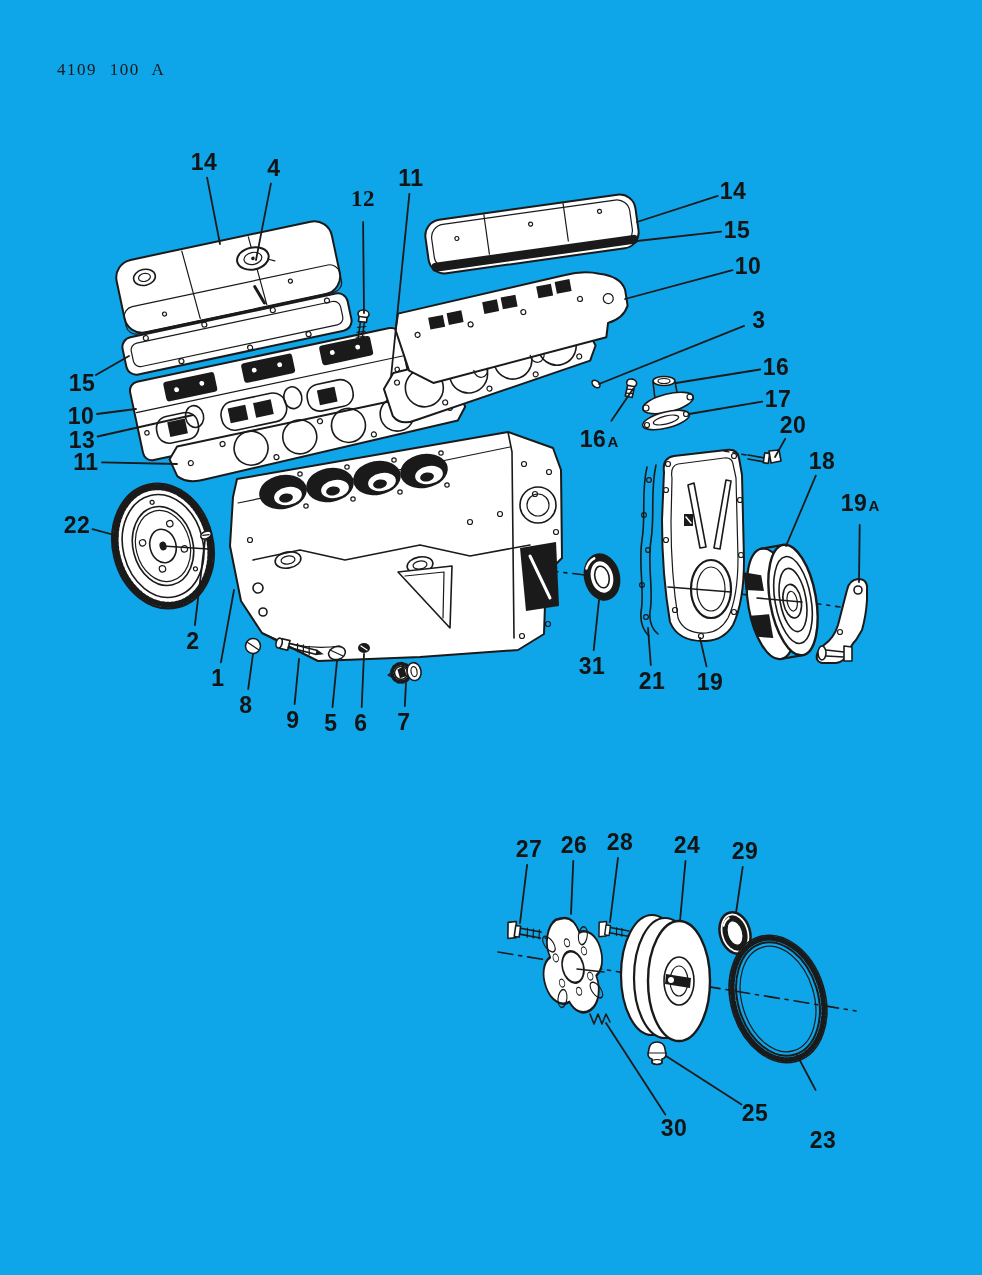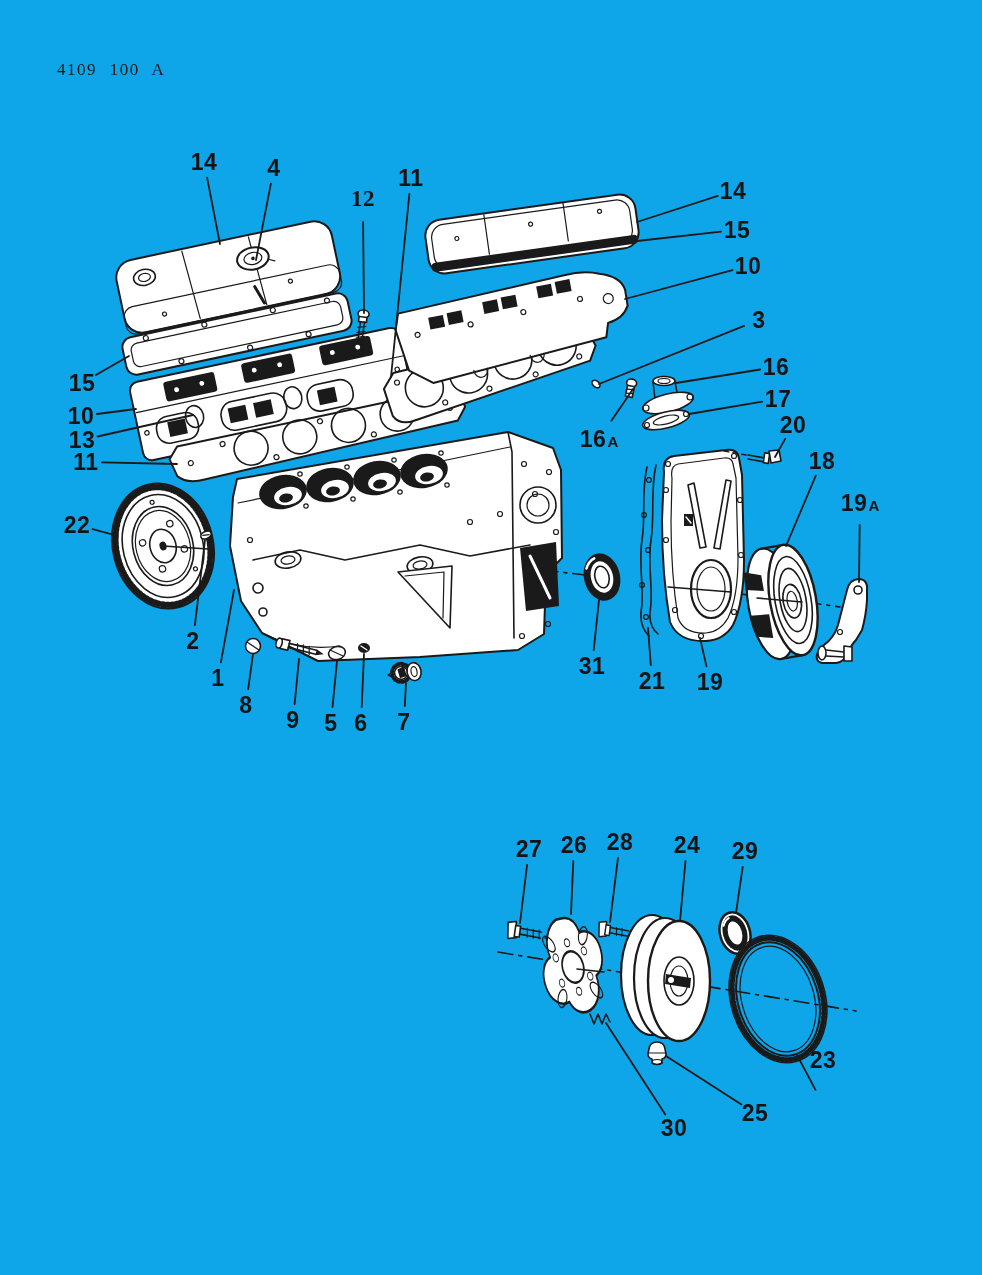--- a/index.html
+++ b/index.html
@@ -598,7 +598,7 @@
       <div class="callout" style="left: 745px; top: 851px;">
         <span class="num">29</span>
       </div>
-      <div class="callout" style="left: 823px; top: 1060px;">
+      <div class="callout" style="left: 823px; top: 1140px;">
         <span class="num">23</span>
       </div>
       <div class="callout" style="left: 755px; top: 1113px; align-items: flex-end;">

